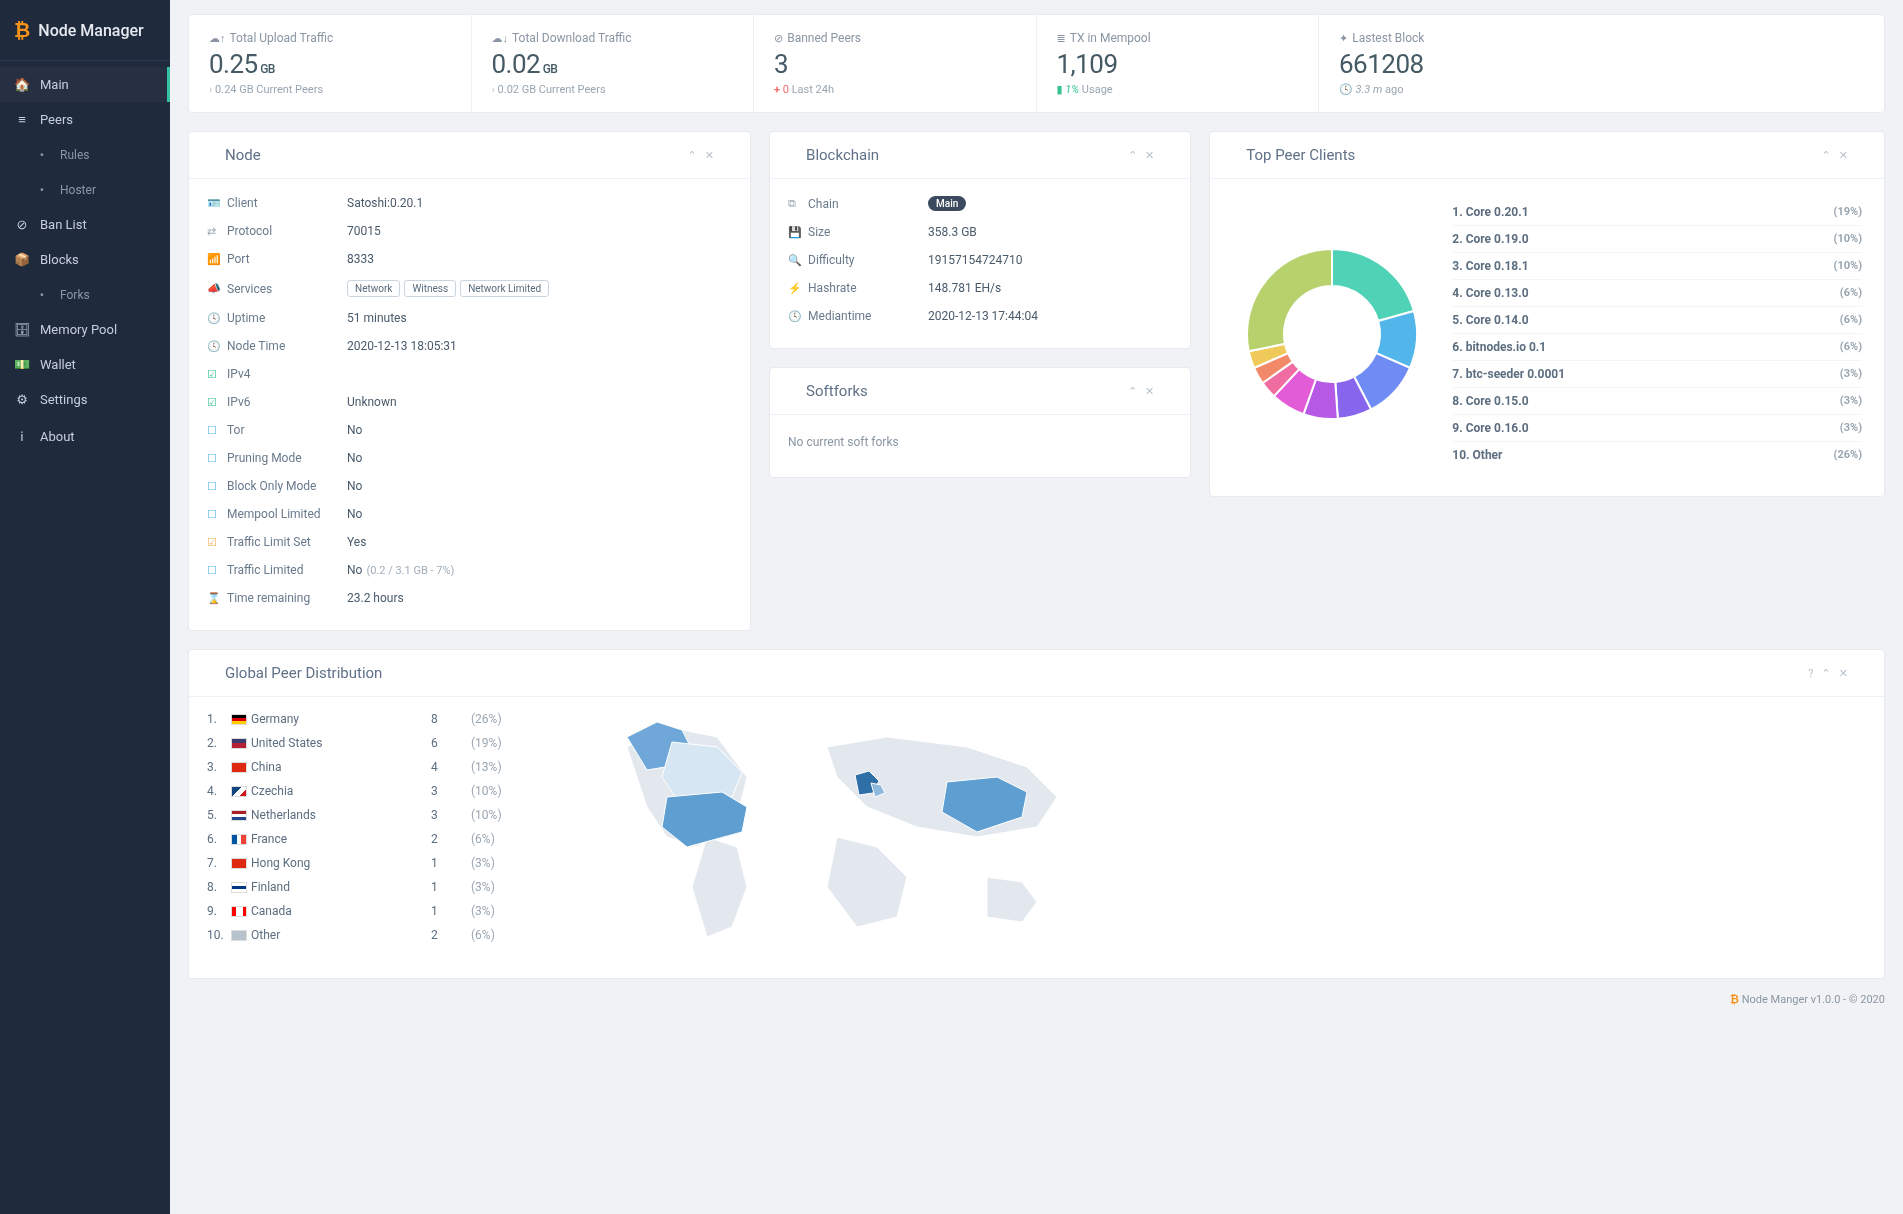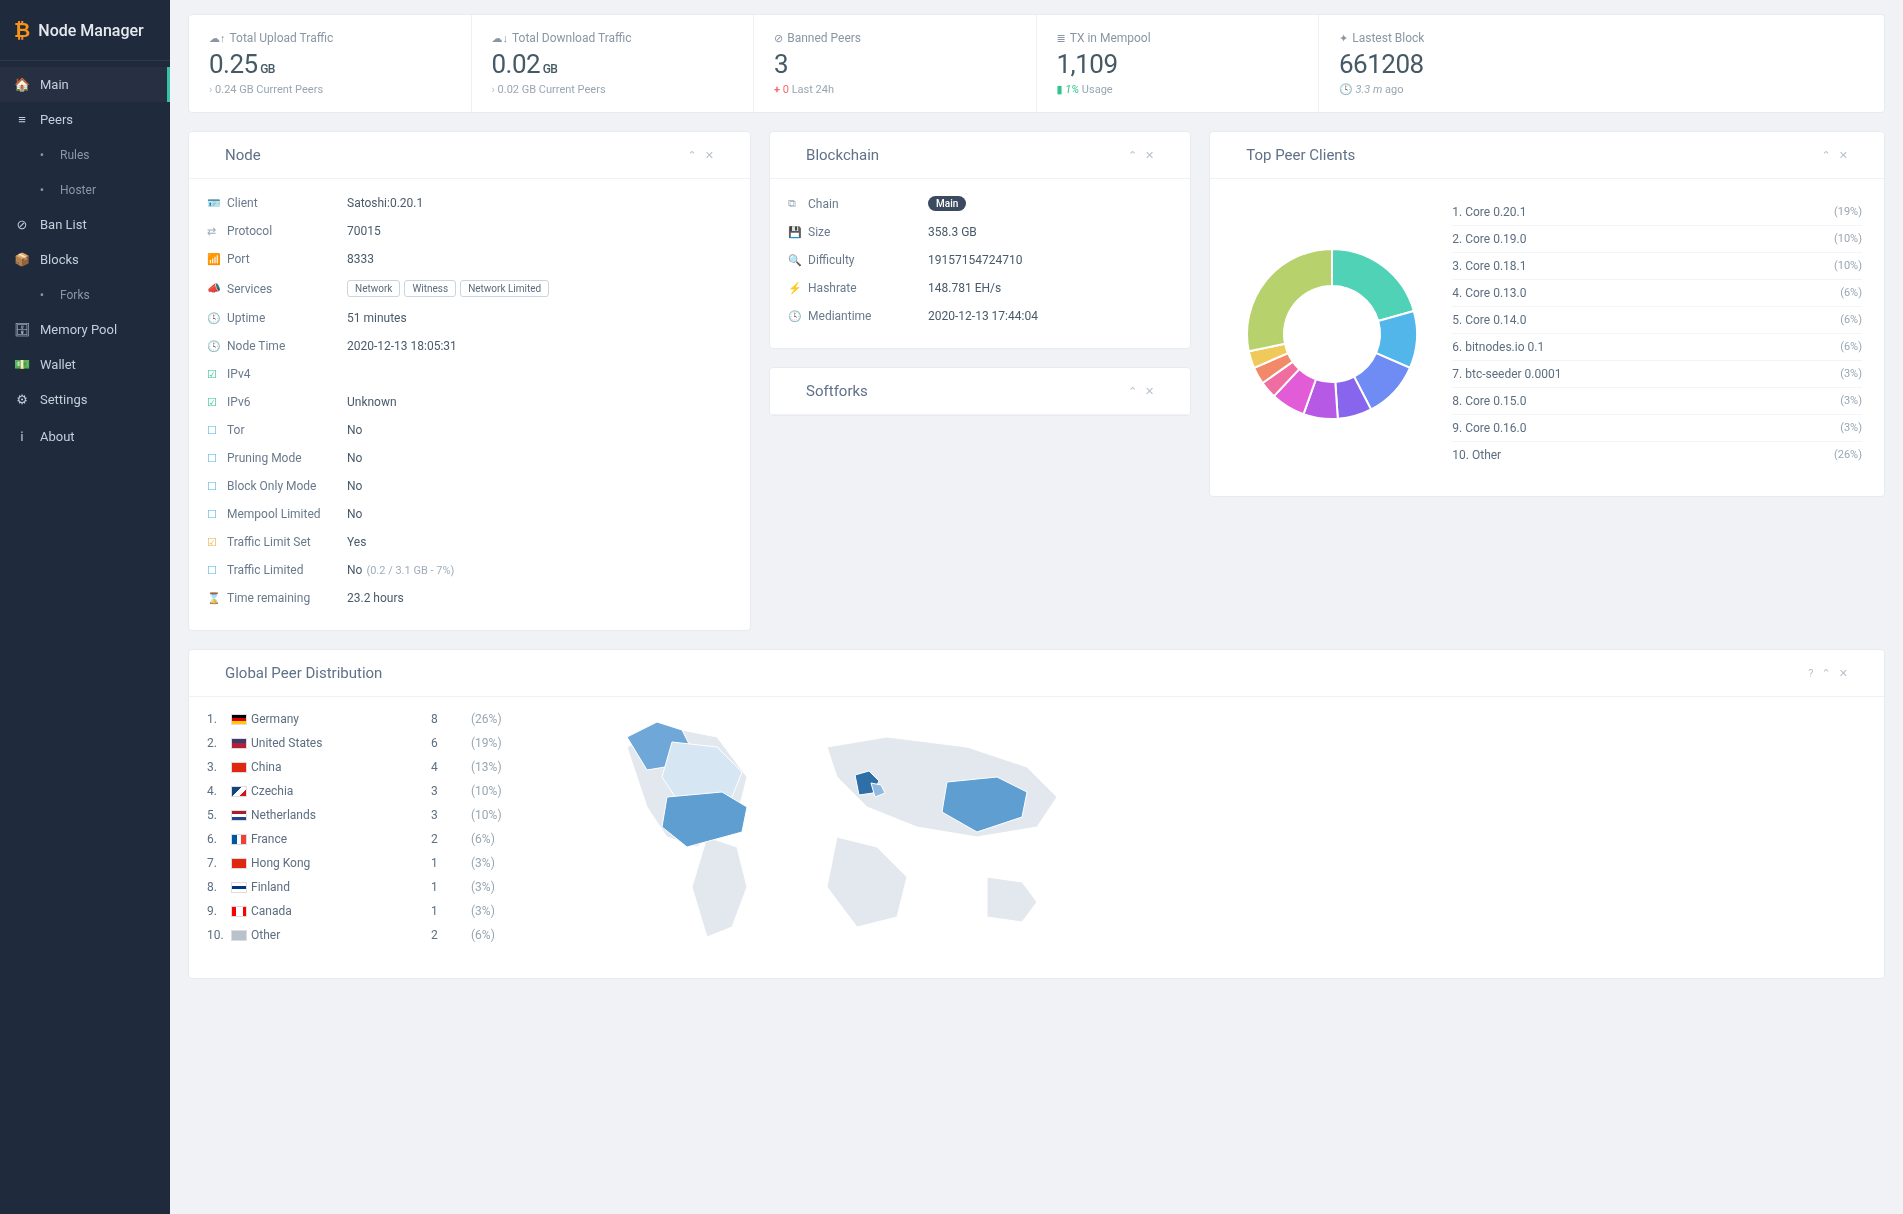--- a/index.html
+++ b/index.html
@@ -138,7 +138,7 @@
 .hourglass { color: #6b7c8d;}
 .donut-section { display: flex; gap: 20px; align-items: center; padding: 10px 4px 10px 4px;}
 .donut { flex: 0 0 auto; }
-.client-list { flex: 1; }
+.client-list { flex: 1; font-weight: bold; }
 .client-row {
   display: flex;
   justify-content: space-between;

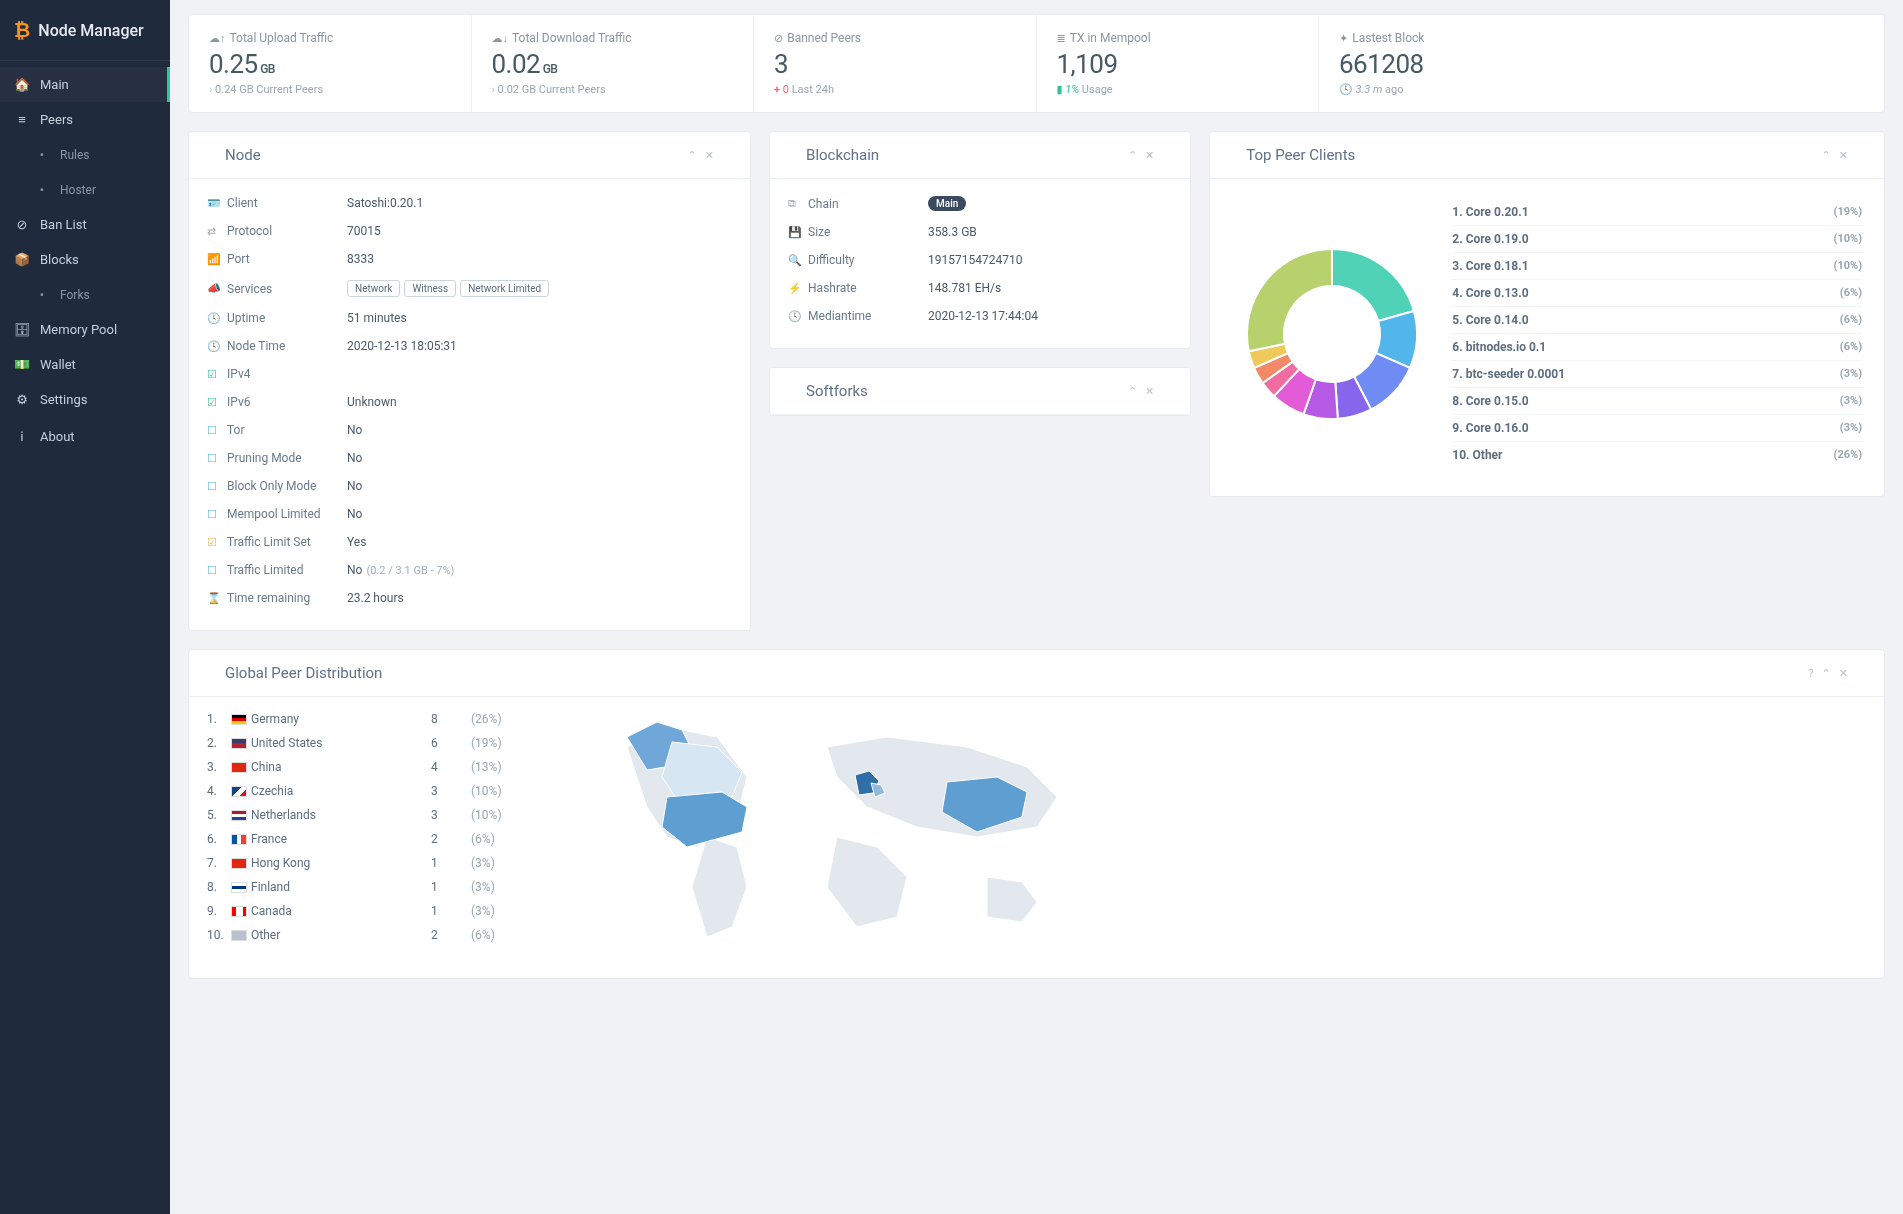--- a/index.html
+++ b/index.html
@@ -364,6 +364,9 @@
             <span>✕</span>
           </div>
         </div>
+        <div class="card-body">
+          <div class="softforks-empty">No current soft forks</div>
+        </div>
       </div>
     </div>
 

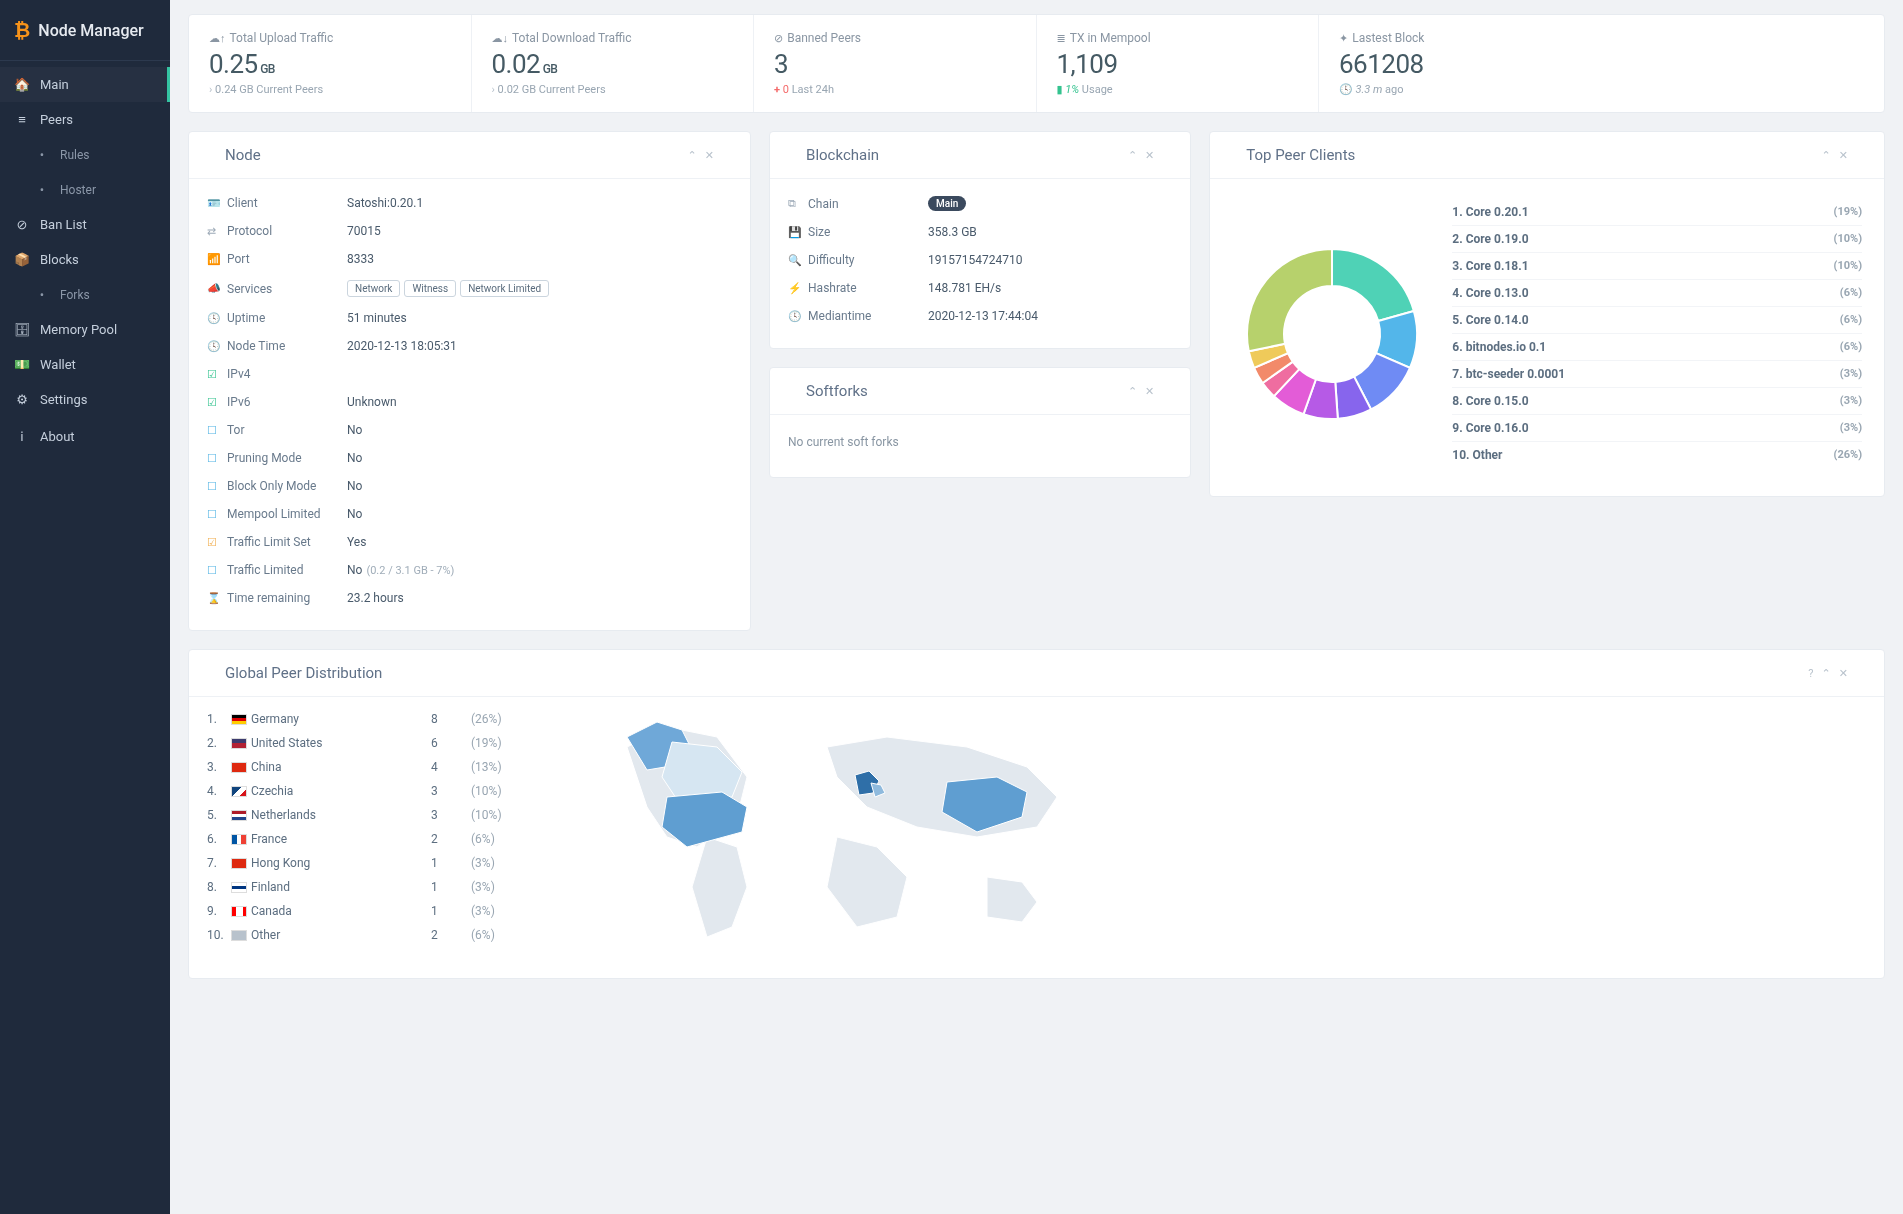--- a/index.html
+++ b/index.html
@@ -552,6 +552,10 @@
     </div>
   </div>
 
+  <div class="footer">
+    <span class="btc">₿</span>
+    <span>Node Manger v1.0.0</span><span> - © 2020</span>
+  </div>
 </div>
 
 </body></html>

